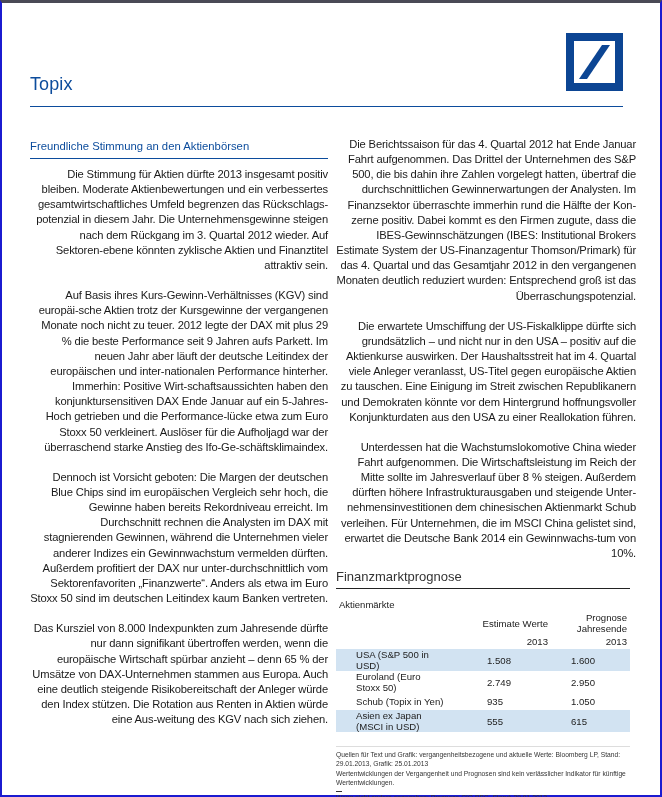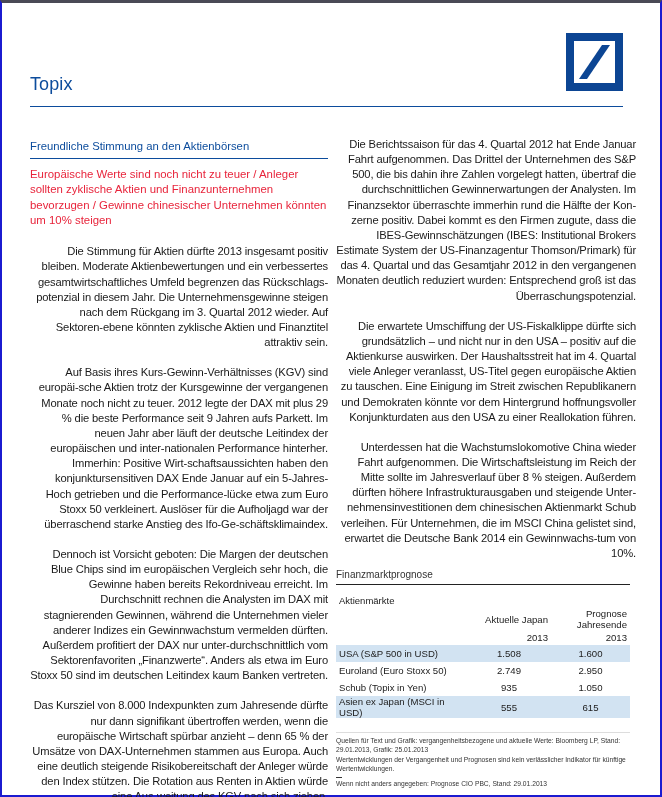--- a/index.html
+++ b/index.html
@@ -44,7 +44,6 @@
 
 <div class="col-left">
   <div class="section-heading">Freundliche Stimmung an den Aktienbörsen</div>
-  <div class="lead">Europäische Werte sind noch nicht zu teuer / Anleger sollten zyklische Aktien und Finanzunternehmen bevorzugen / Gewinne chinesischer Unternehmen könnten um 10% steigen</div>
   <p class="body">Die Stimmung für Aktien dürfte 2013 insgesamt positiv bleiben. Moderate Aktienbewertungen und ein verbessertes gesamtwirtschaftliches Umfeld begrenzen das Rückschlags-potenzial in diesem Jahr. Die Unternehmensgewinne steigen nach dem Rückgang im 3. Quartal 2012 wieder. Auf Sektoren-ebene könnten zyklische Aktien und Finanztitel attraktiv sein.</p>
   <p class="body">Auf Basis ihres Kurs-Gewinn-Verhältnisses (KGV) sind europäi-sche Aktien trotz der Kursgewinne der vergangenen Monate noch nicht zu teuer. 2012 legte der DAX mit plus 29 % die beste Performance seit 9 Jahren aufs Parkett. Im neuen Jahr aber läuft der deutsche Leitindex der europäischen und inter-nationalen Performance hinterher. Immerhin: Positive Wirt-schaftsaussichten haben den konjunktursensitiven DAX Ende Januar auf ein 5-Jahres-Hoch getrieben und die Performance-lücke etwa zum Euro Stoxx 50 verkleinert. Auslöser für die Aufholjagd war der überraschend starke Anstieg des Ifo-Ge-schäftsklimaindex.</p>
   <p class="body">Dennoch ist Vorsicht geboten: Die Margen der deutschen Blue Chips sind im europäischen Vergleich sehr hoch, die Gewinne haben bereits Rekordniveau erreicht. Im Durchschnitt rechnen die Analysten im DAX mit stagnierenden Gewinnen, während die Unternehmen vieler anderer Indizes ein Gewinnwachstum vermelden dürften. Außerdem profitiert der DAX nur unter-durchschnittlich vom Sektorenfavoriten „Finanzwerte“. Anders als etwa im Euro Stoxx 50 sind im deutschen Leitindex kaum Banken vertreten.</p>

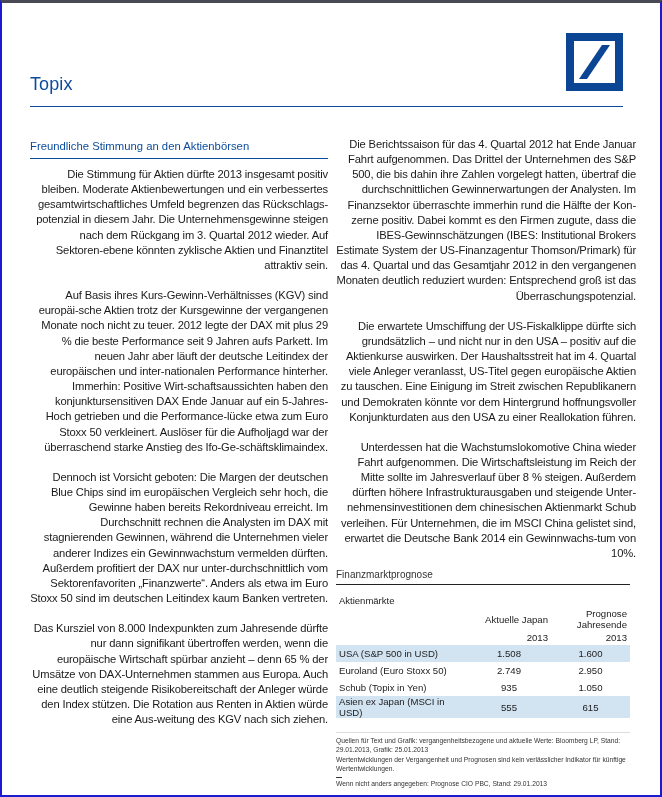--- a/index.html
+++ b/index.html
@@ -16,7 +16,7 @@
   .lead { font-size: 11.4px; line-height: 15.3px; color: #e8243b; margin: 0 0 16px 0; }
   p.body { font-size: 11.2px; line-height: 15.15px; margin: 0 0 15px 0; text-align: right; letter-spacing: -0.15px; }
   .table-wrap { position: absolute; left: 336px; top: 569px; width: 294px; }
-  .table-title { font-size: 10px; color: #333; padding-bottom: 4px; border-bottom: 1px solid #222; }
+  .table-title { font-size: 13px; color: #333; padding-bottom: 4px; border-bottom: 1px solid #222; }
   .table-sub { font-size: 9.5px; margin: 10px 0 0 3px; color: #222; }
   table { width: 294px; border-collapse: collapse; margin-top: 2px; font-size: 9.6px; }
   th { font-weight: normal; text-align: right; padding: 0 3px; height: 15px; color: #222; }

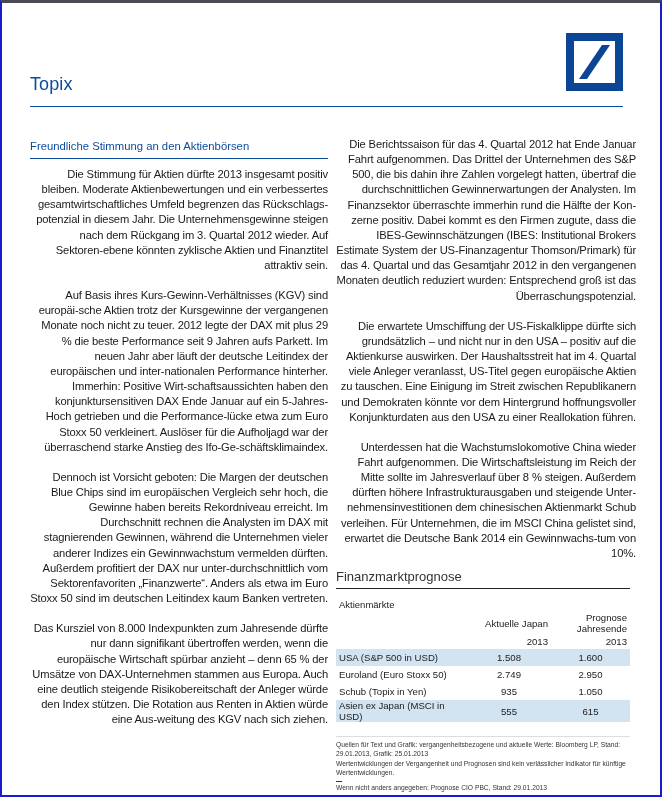--- a/index.html
+++ b/index.html
@@ -63,7 +63,7 @@
     <thead>
       <tr>
         <th class="c1"></th>
-        <th class="c2">Aktuelle Japan</th>
+        <th class="c2">Estimate Werte</th>
         <th>Prognose Jahresende</th>
       </tr>
       <tr>

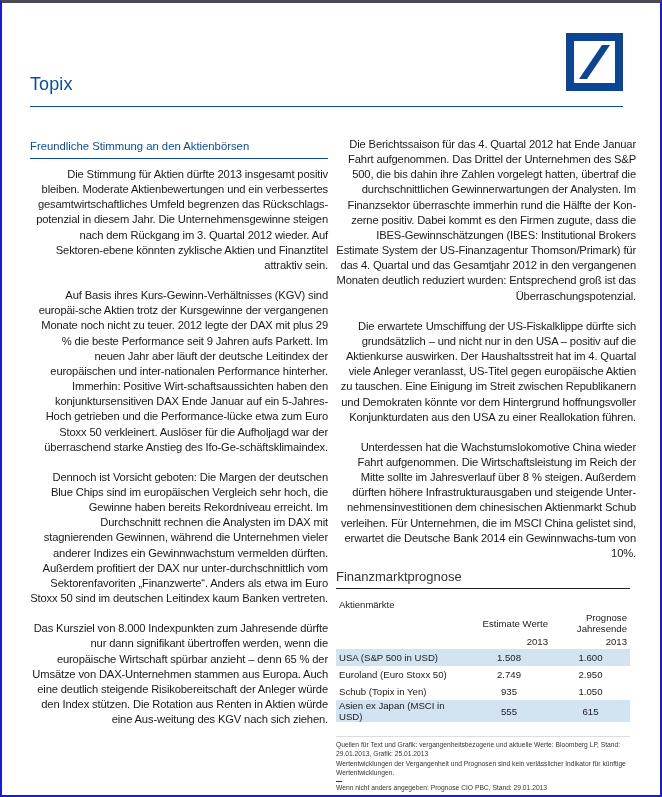--- a/index.html
+++ b/index.html
@@ -20,7 +20,7 @@
   .table-sub { font-size: 9.5px; margin: 10px 0 0 3px; color: #222; }
   table { width: 294px; border-collapse: collapse; margin-top: 2px; font-size: 9.6px; }
   th { font-weight: normal; text-align: right; padding: 0 3px; height: 15px; color: #222; }
-  td { padding: 0 3px; height: 17px; color: #222; }
+  td { padding: 0 20px; height: 17px; color: #222; }
   td.num { text-align: center; }
   tr.shaded td { background: #d2e3f2; }
   th.c1 { width: 125px; } th.c2 { width: 78px; }

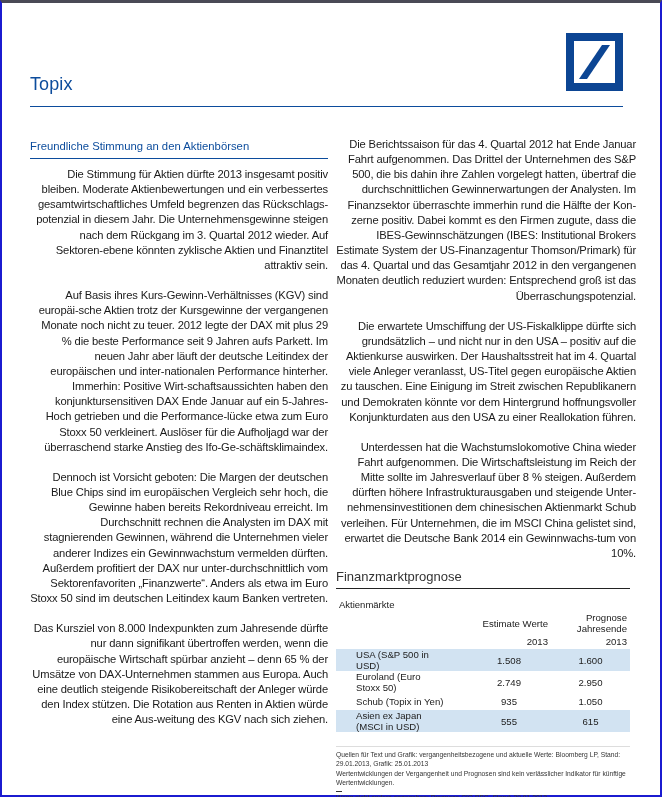--- a/index.html
+++ b/index.html
@@ -21,7 +21,7 @@
   table { width: 294px; border-collapse: collapse; margin-top: 2px; font-size: 9.6px; }
   th { font-weight: normal; text-align: right; padding: 0 3px; height: 15px; color: #222; }
   td { padding: 0 20px; height: 17px; color: #222; }
-  td.num { text-align: center; }
+  td.num { text-align: left; }
   tr.shaded td { background: #d2e3f2; }
   th.c1 { width: 125px; } th.c2 { width: 78px; }
   .notes { font-size: 6.7px; color: #333; margin-top: 14px; border-top: 1px solid #ddd; padding-top: 4px; line-height: 8.6px; }

